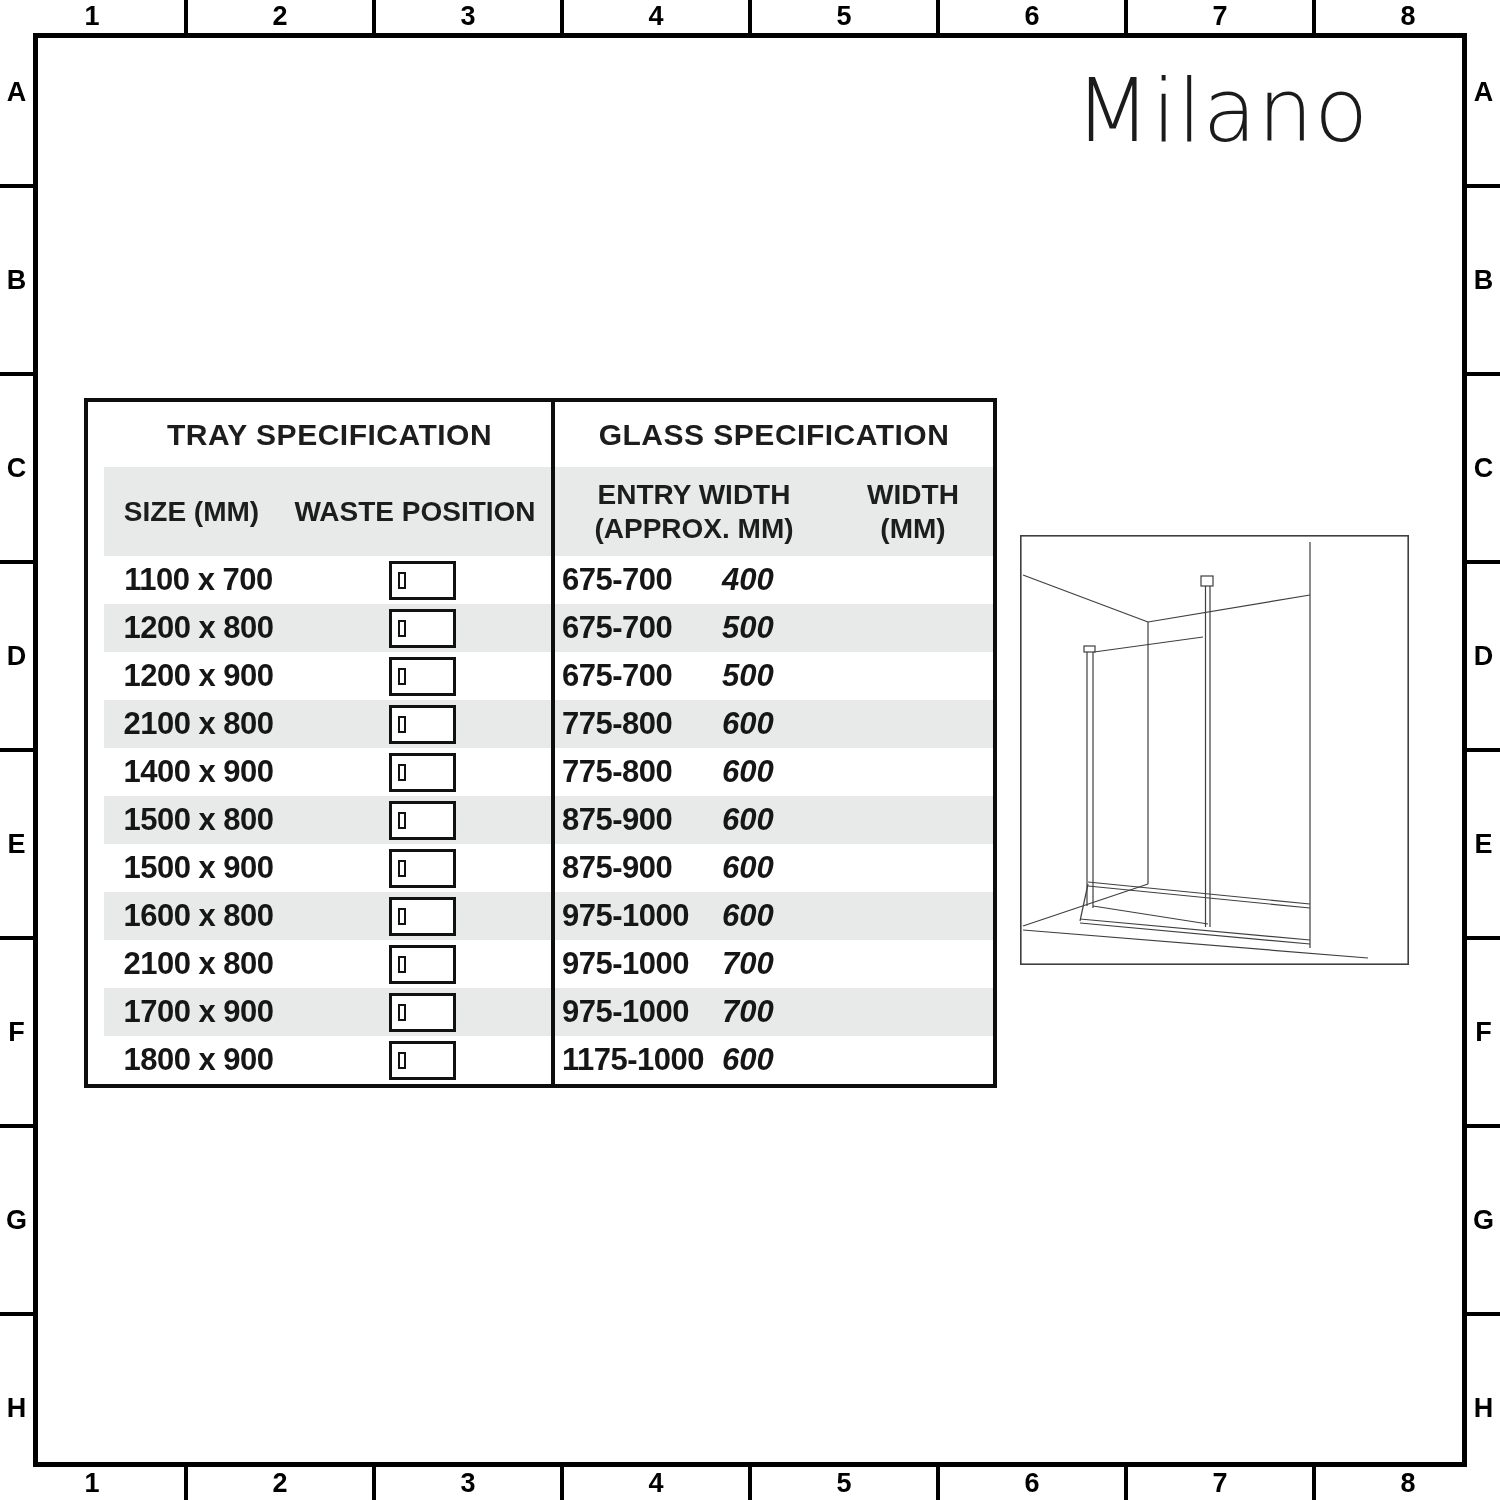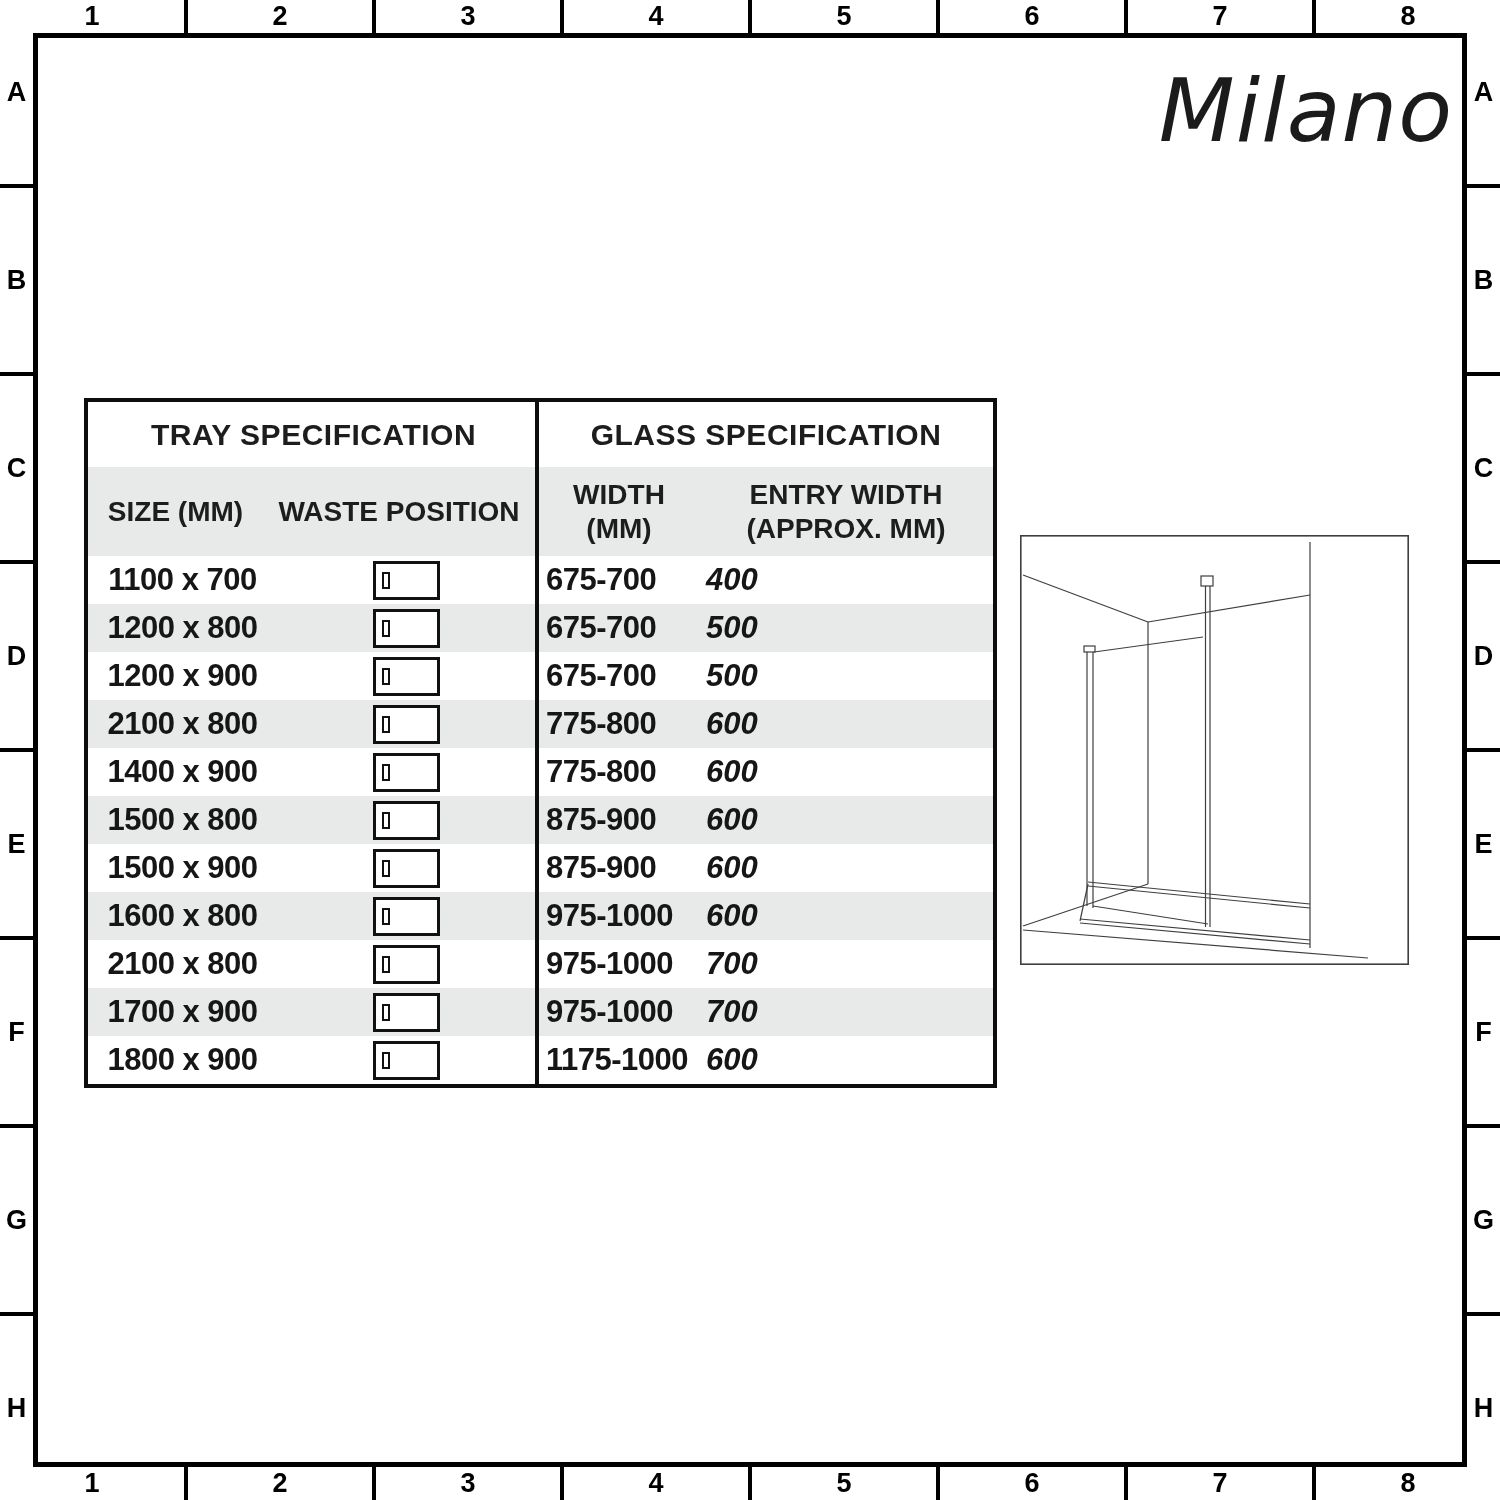--- a/index.html
+++ b/index.html
@@ -30,10 +30,10 @@
 
   
   .logo {
-    position:absolute; left:1136px; top:55px; width:340px; height:110px;
+    position:absolute; left:1052px; top:55px; width:340px; height:110px;
     display:flex; align-items:center; justify-content:center;
     font-family:"DejaVu Sans", sans-serif; font-weight:200;
-    font-size:88px; letter-spacing:1px; color:#1b1b1b;font-style:italic;
+    font-size:88px; letter-spacing:1px; color:#1b1b1b;
   }
 
   

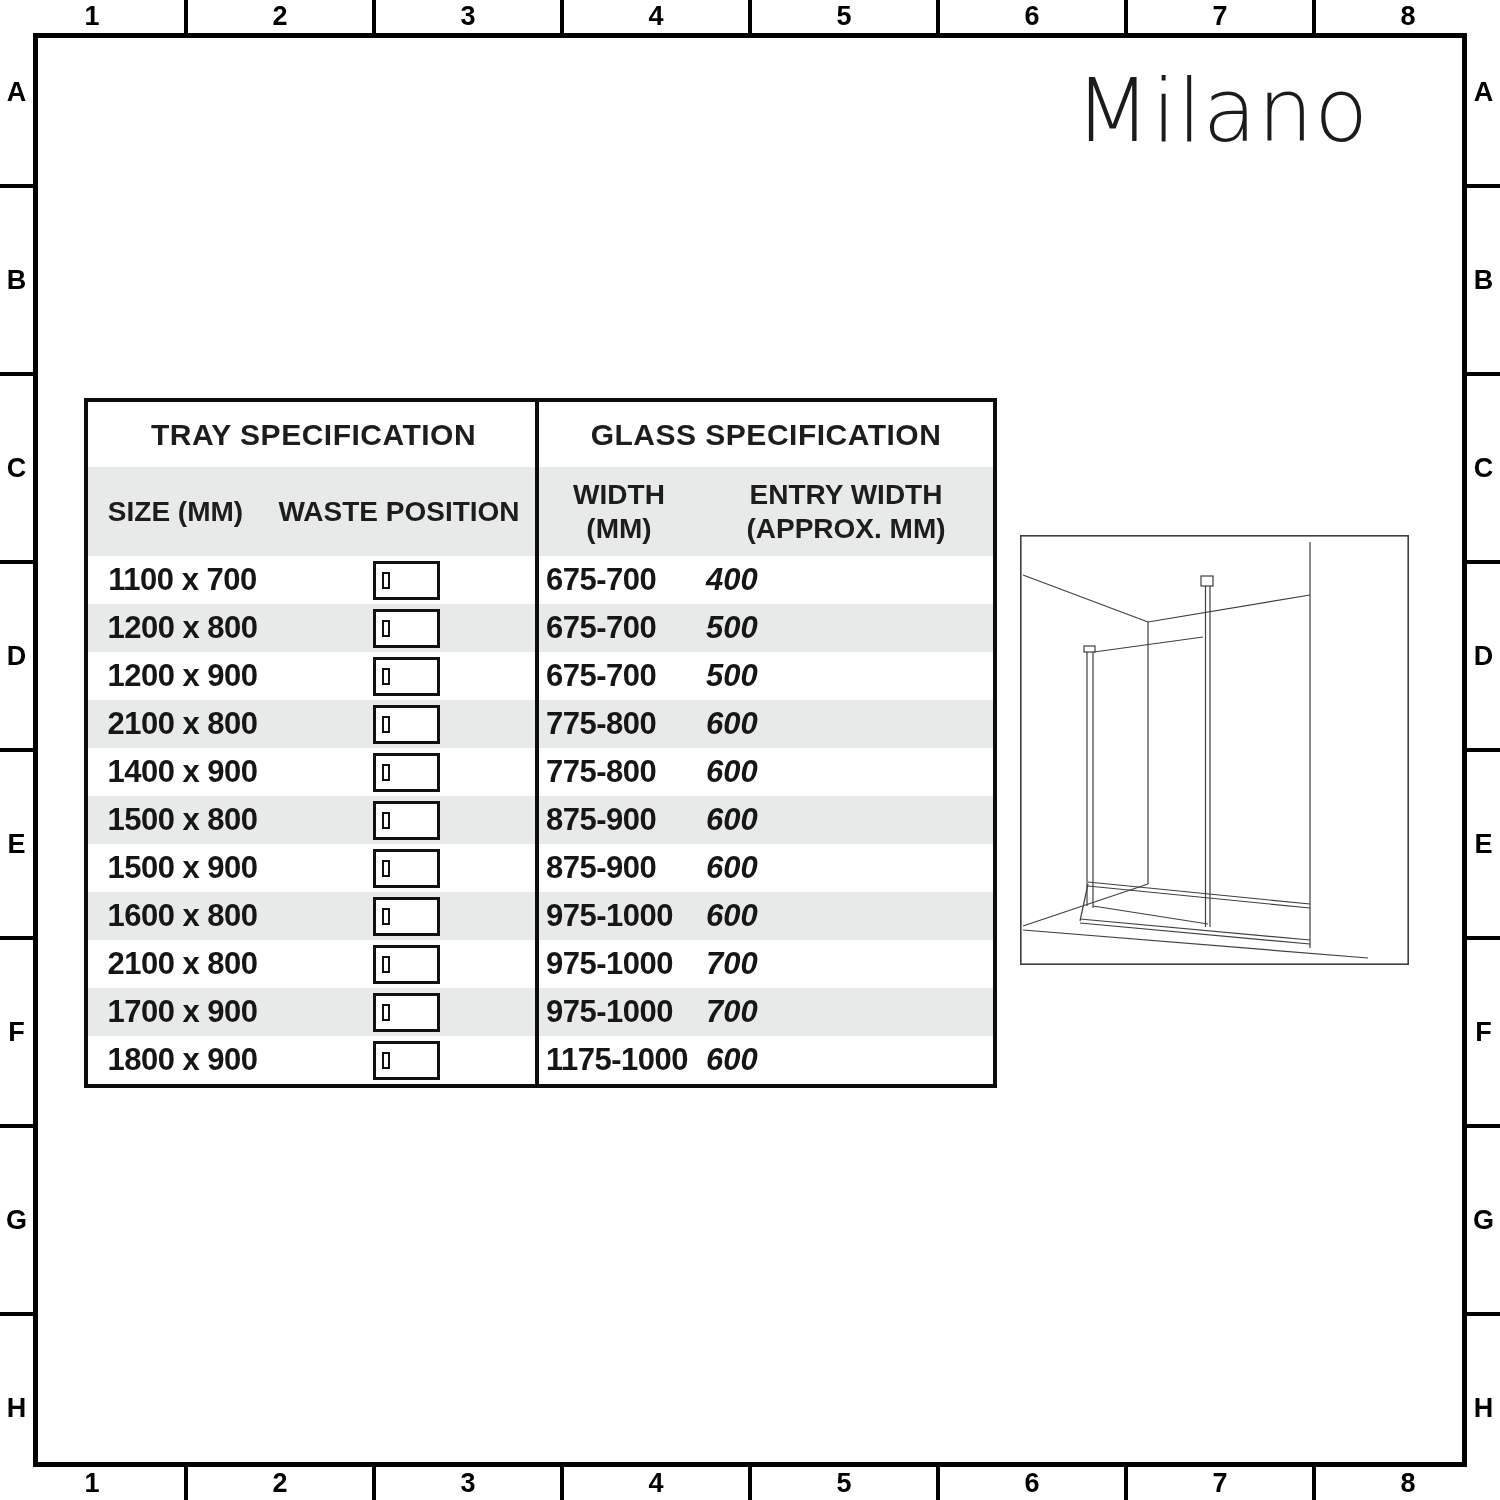--- a/index.html
+++ b/index.html
@@ -39,7 +39,7 @@
   
   .spec {
     position:absolute; left:84px; top:398px; width:913px; height:690px;
-    border:4px solid #0d0d0d; background:#fff;
+    border:4px solid #0d0d0d; background:#fff;padding-left:16px;
   }
   .spec-inner { position:relative; width:100%; height:100%; display:flex; flex-direction:column; }
   .spec-divider {

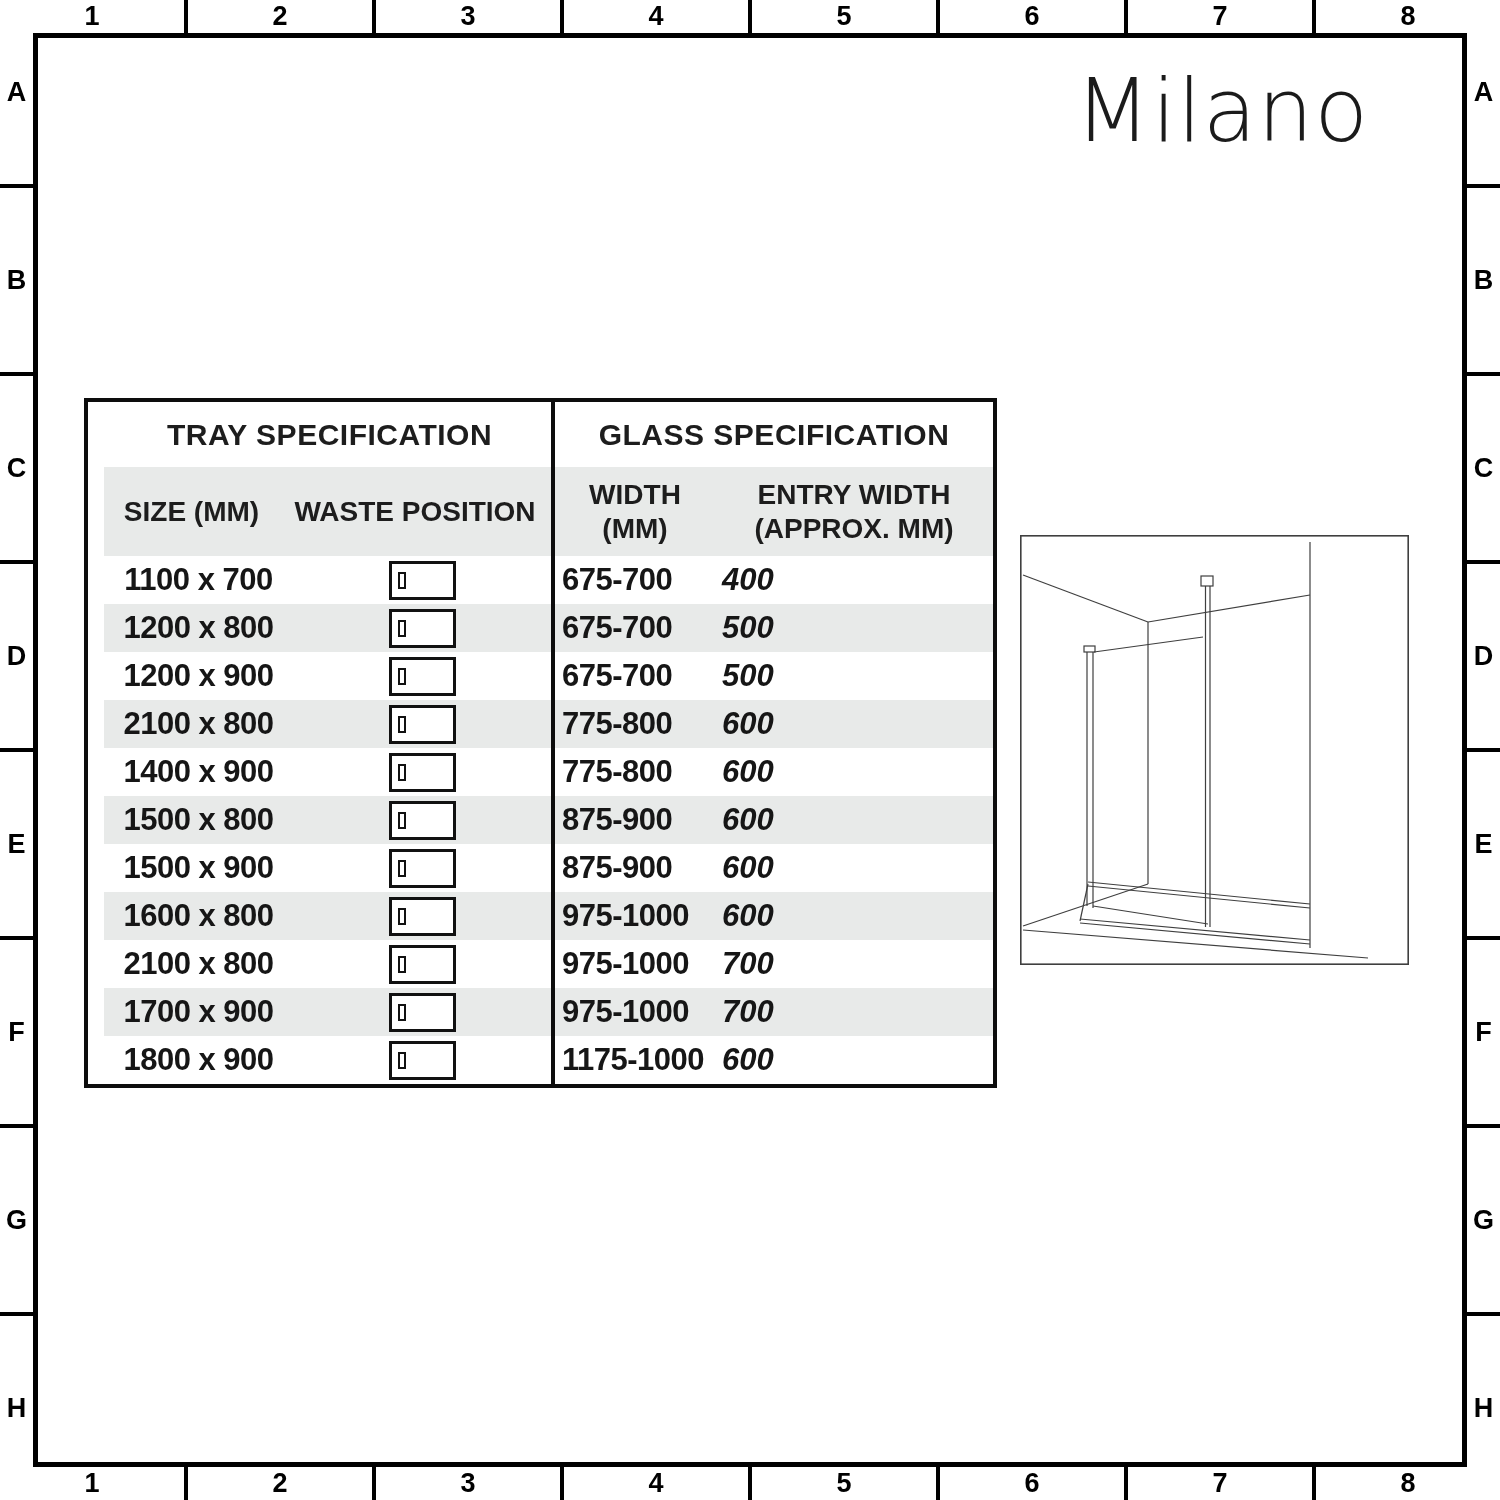--- a/index.html
+++ b/index.html
@@ -146,13 +146,13 @@
         <div class="hcell h-size">SIZE (MM)</div>
         <div class="hcell h-waste">WASTE POSITION</div>
         <div class="h-gap"></div>
+        <div class="hcell h-entry">
+          <span>ENTRY WIDTH</span>
+          <span>(APPROX. MM)</span>
+        </div>
         <div class="hcell h-width">
           <span>WIDTH</span>
           <span>(MM)</span>
-        </div>
-        <div class="hcell h-entry">
-          <span>ENTRY WIDTH</span>
-          <span>(APPROX. MM)</span>
         </div>
       </div>
 

